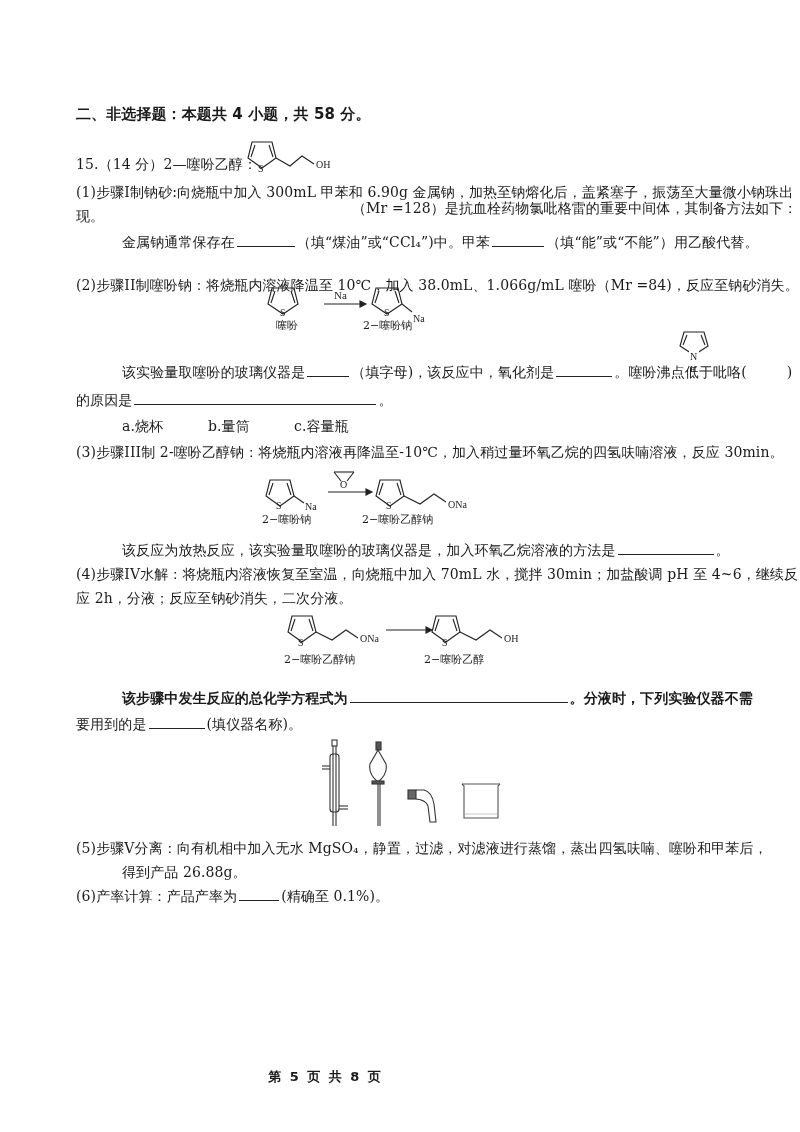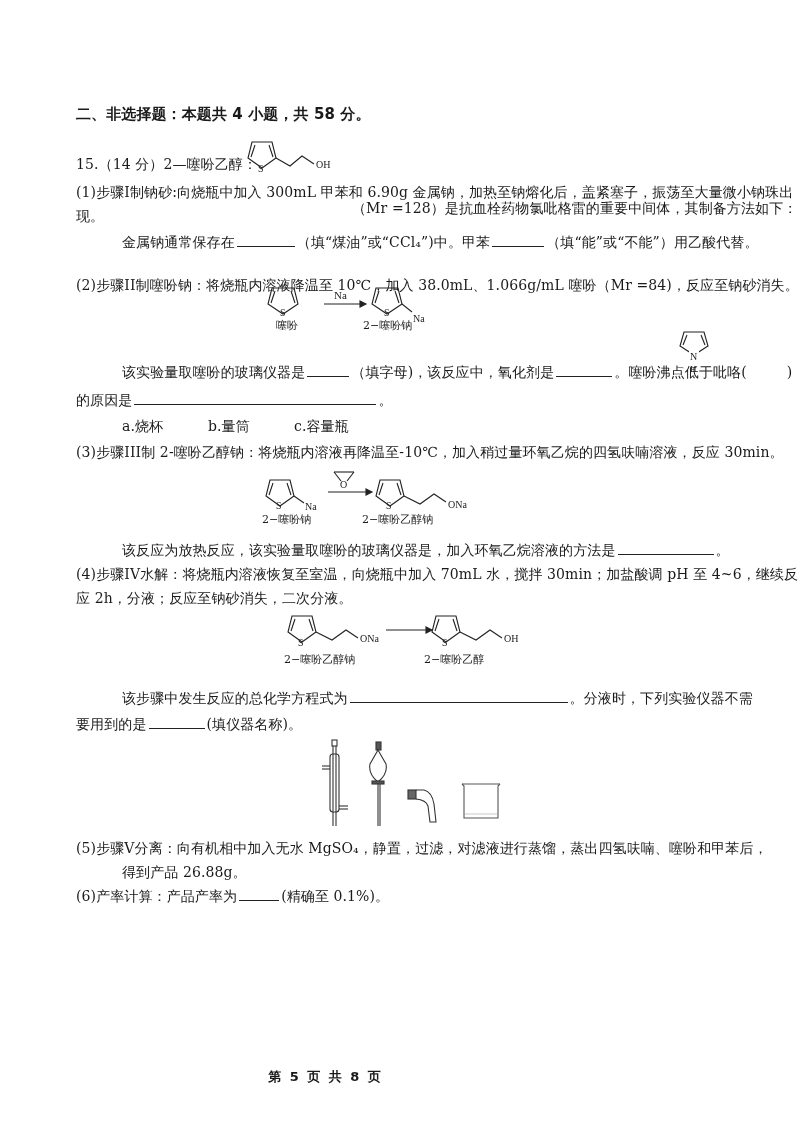--- a/index.html
+++ b/index.html
@@ -141,7 +141,7 @@
 <div class="mol-label" style="left:284px; top:654px;">2−噻吩乙醇钠</div>
 <div class="mol-label" style="left:424px; top:654px;">2−噻吩乙醇</div>
 
-<div class="line indent" style="top:688px;">
+<div class="line indent" style="top:688px;font-weight:bold;">
   <span>该步骤中发生反应的总化学方程式为</span><span class="blank" style="width:218px;"></span><span>。分液时，下列实验仪器不需</span>
 </div>
 <div class="line" style="top:714px;">

